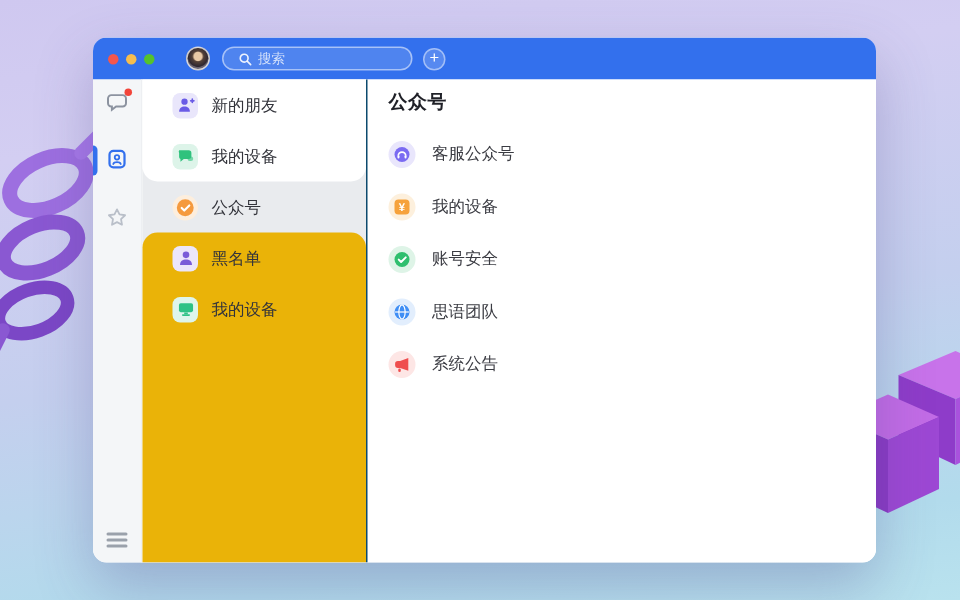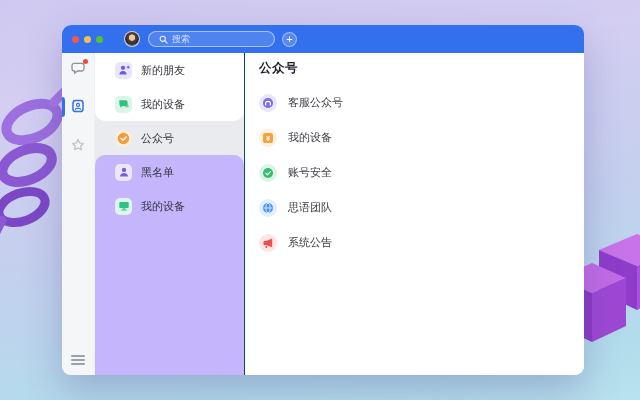--- a/index.html
+++ b/index.html
@@ -38,7 +38,7 @@
   .cpanel { position:relative; width:150px; flex:0 0 150px; background:#fafbfc; border-right:1px solid #0c4a6e;
     display:flex; flex-direction:column; }
   .card-top { position:relative; z-index:1; background:#fff; border-radius:0 0 10px 10px; }
-  .card-bottom { position:relative; z-index:1; background:#c4b5fd; border-radius:10px 10px 0 0; flex:1; }
+  .card-bottom { position:relative; z-index:1; background:#eab308; border-radius:10px 10px 0 0; flex:1; }
   .sel-band { position:relative; z-index:0; background:#e9ebee; height:50px; margin:-8px 0; display:flex; align-items:center; }
   .crow { height:34px; display:flex; align-items:center; padding-left:20px; gap:9px; width:100%; }
   .cicon { width:17px; height:17px; border-radius:5px; display:flex; align-items:center; justify-content:center; flex:0 0 17px; }

